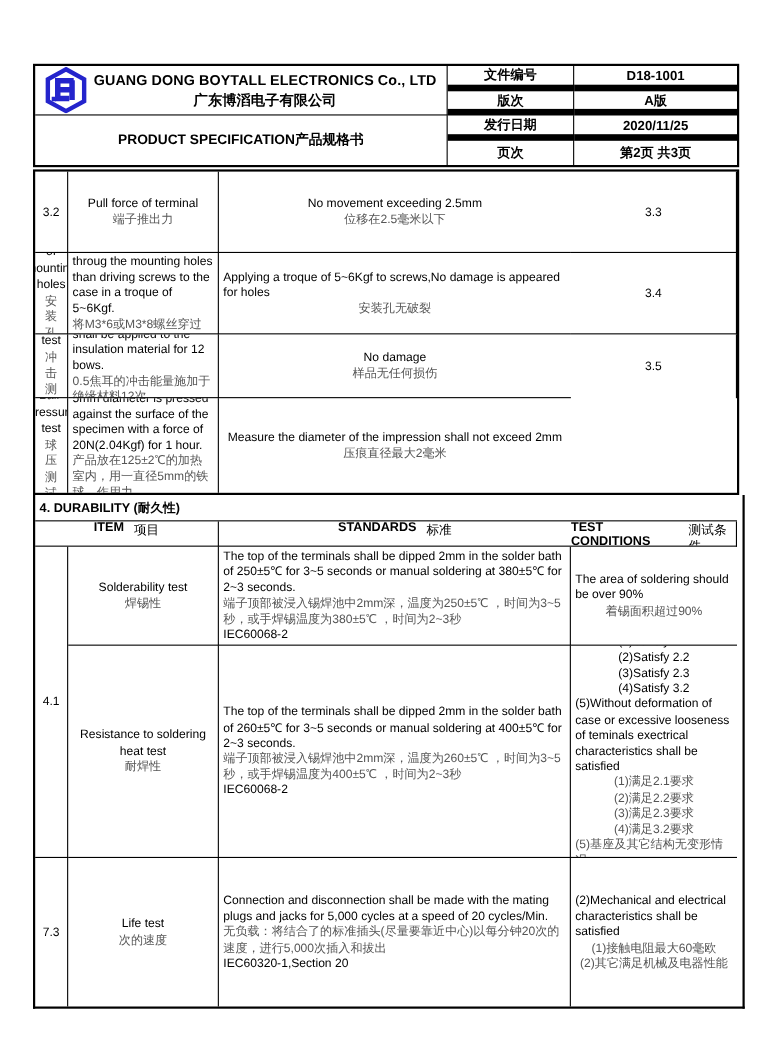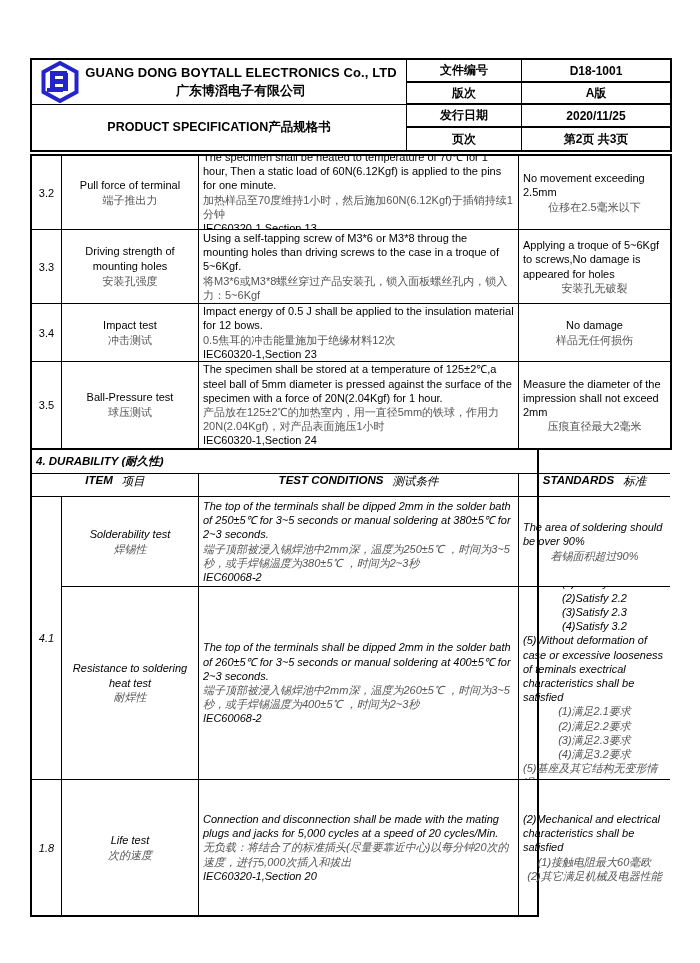--- a/index.html
+++ b/index.html
@@ -21,7 +21,7 @@
   .ti-en{font-weight:bold;font-size:12.5px;}
   .ti-zh{font-weight:bold;font-size:12.5px;}
   .meta-cell{display:flex;align-items:center;justify-content:center;font-weight:bold;font-size:12px;
-       border-bottom:2px solid #000000;}
+       border-bottom:6px solid #000000;}
   .meta-label{border-right:1px solid #000;}
   .meta-row4{border-bottom:none;}
 

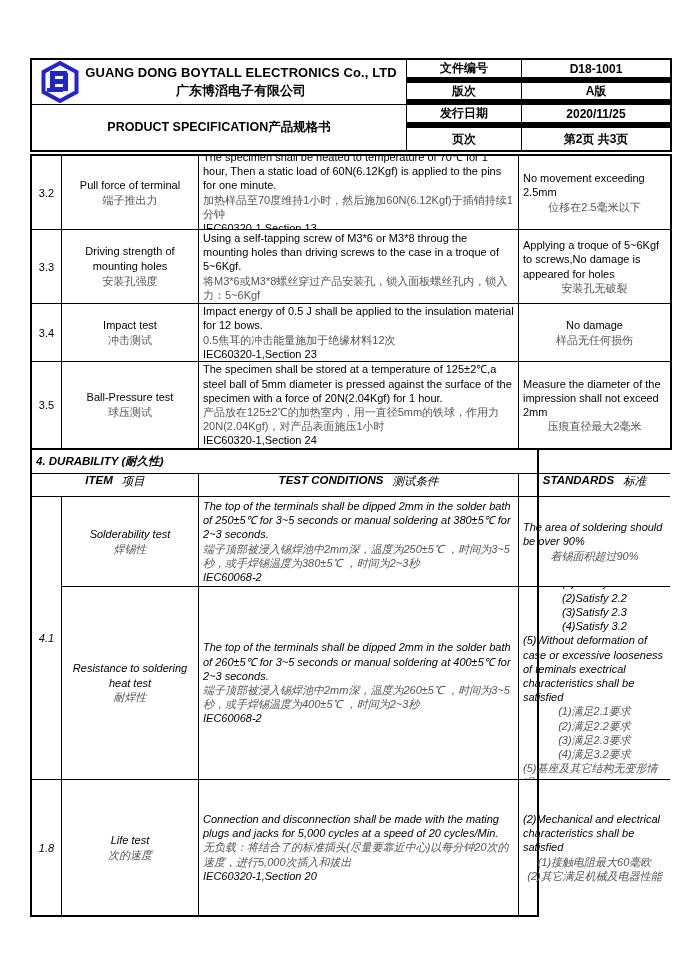--- a/index.html
+++ b/index.html
@@ -91,11 +91,6 @@
         <div>Pull force of terminal</div>
         <div class="zh">端子推出力</div>
       </div>
-      <div class="cell ctext">
-        <div>The specimen shall be heated to temperature of 70℃ for 1 hour, Then a static load of 60N(6.12Kgf) is applied to the pins for one minute.</div>
-        <div class="zh">加热样品至70度维持1小时，然后施加60N(6.12Kgf)于插销持续1分钟</div>
-        <div>IEC60320-1,Section 13</div>
-      </div>
       <div class="cell ctext no-r">
         <div>No movement exceeding 2.5mm</div>
         <div class="zh">位移在2.5毫米以下</div>

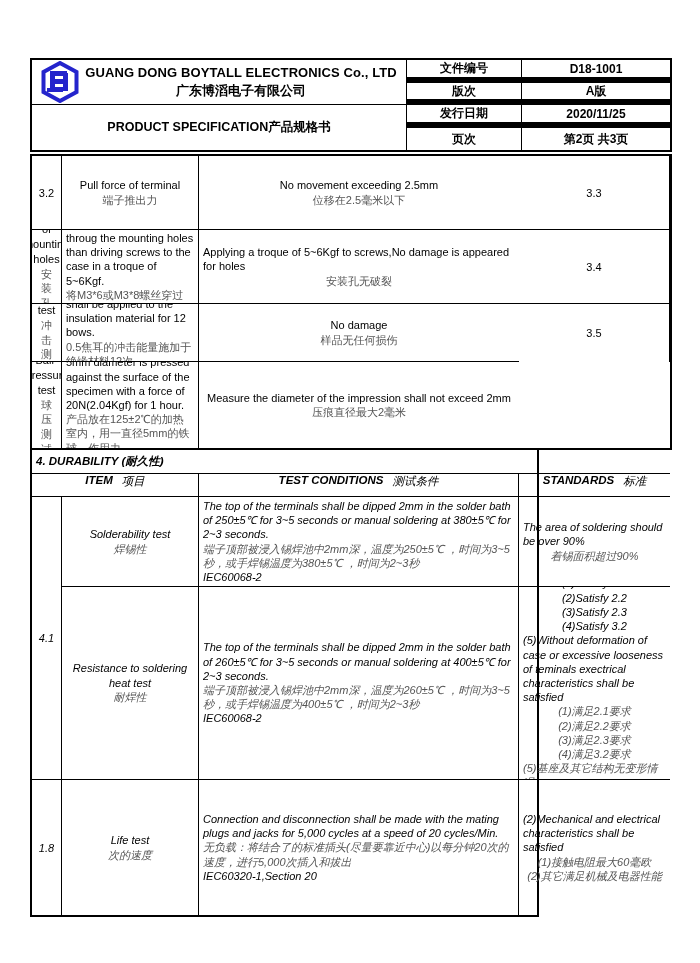--- a/index.html
+++ b/index.html
@@ -30,7 +30,7 @@
       grid-template-rows:74px 74px 58px 86px;border:2px solid #000;box-sizing:border-box;width:642px;}
   .t4{display:grid;grid-template-columns:30px 137px 320px 151px;
       grid-template-rows:24px 23px 90px 193px 135px;border:2px solid #000;border-top:none;
-      box-sizing:border-box;width:509px;font-style:italic;}
+      box-sizing:border-box;width:647px;}
   .cell{border-right:1px solid #000;border-bottom:1px solid #000;box-sizing:border-box;overflow:hidden;}
   .no-b{border-bottom:none;}
   .no-r{border-right:none;align-items:center;}

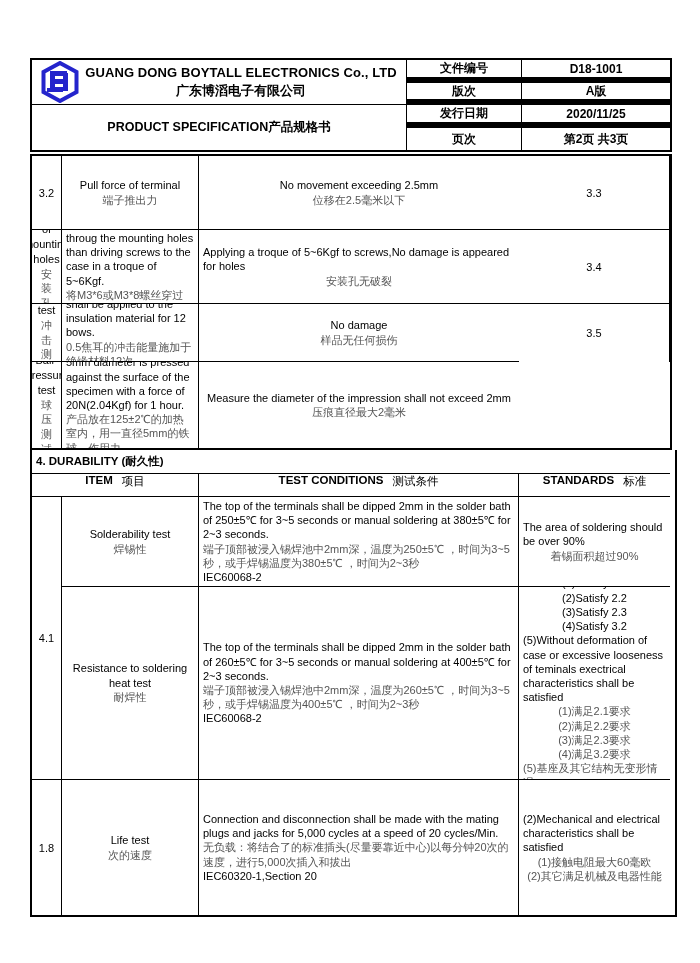--- a/index.html
+++ b/index.html
@@ -149,13 +149,13 @@
         <span class="en">ITEM</span>
         <span>项目</span>
       </div>
+      <div class="cell col-hdr no-r">
+        <span class="en">STANDARDS</span>
+        <span>标准</span>
+      </div>
       <div class="cell col-hdr">
         <span class="en">TEST CONDITIONS</span>
         <span>测试条件</span>
-      </div>
-      <div class="cell col-hdr no-r">
-        <span class="en">STANDARDS</span>
-        <span>标准</span>
       </div>
 
       <div class="cell cno" style="grid-column:1;grid-row:3/5;">4.1</div>

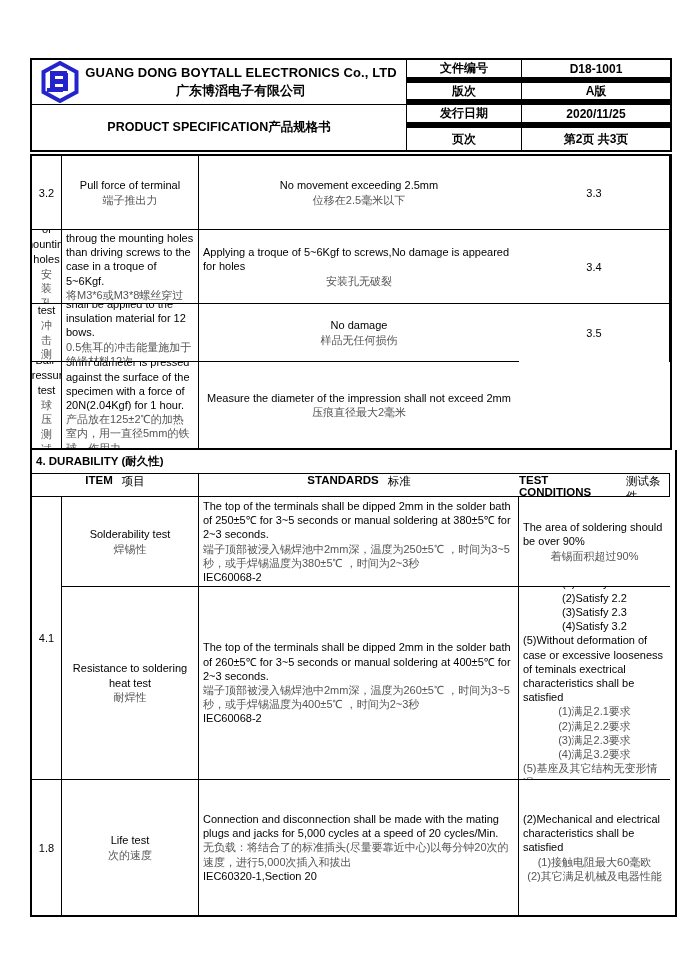--- a/index.html
+++ b/index.html
@@ -196,7 +196,7 @@
         <div class="zh">(5)基座及其它结构无变形情况</div>
       </div>
 
-      <div class="cell cno no-b" style="grid-column:1;grid-row:5;">1.8</div>
+      <div class="cell cno no-b" style="grid-column:1;grid-row:5;">7.3</div>
       <div class="cell citem no-b" style="grid-column:2;grid-row:5;">
         <div>Life test</div>
         <div class="zh">次的速度</div>

